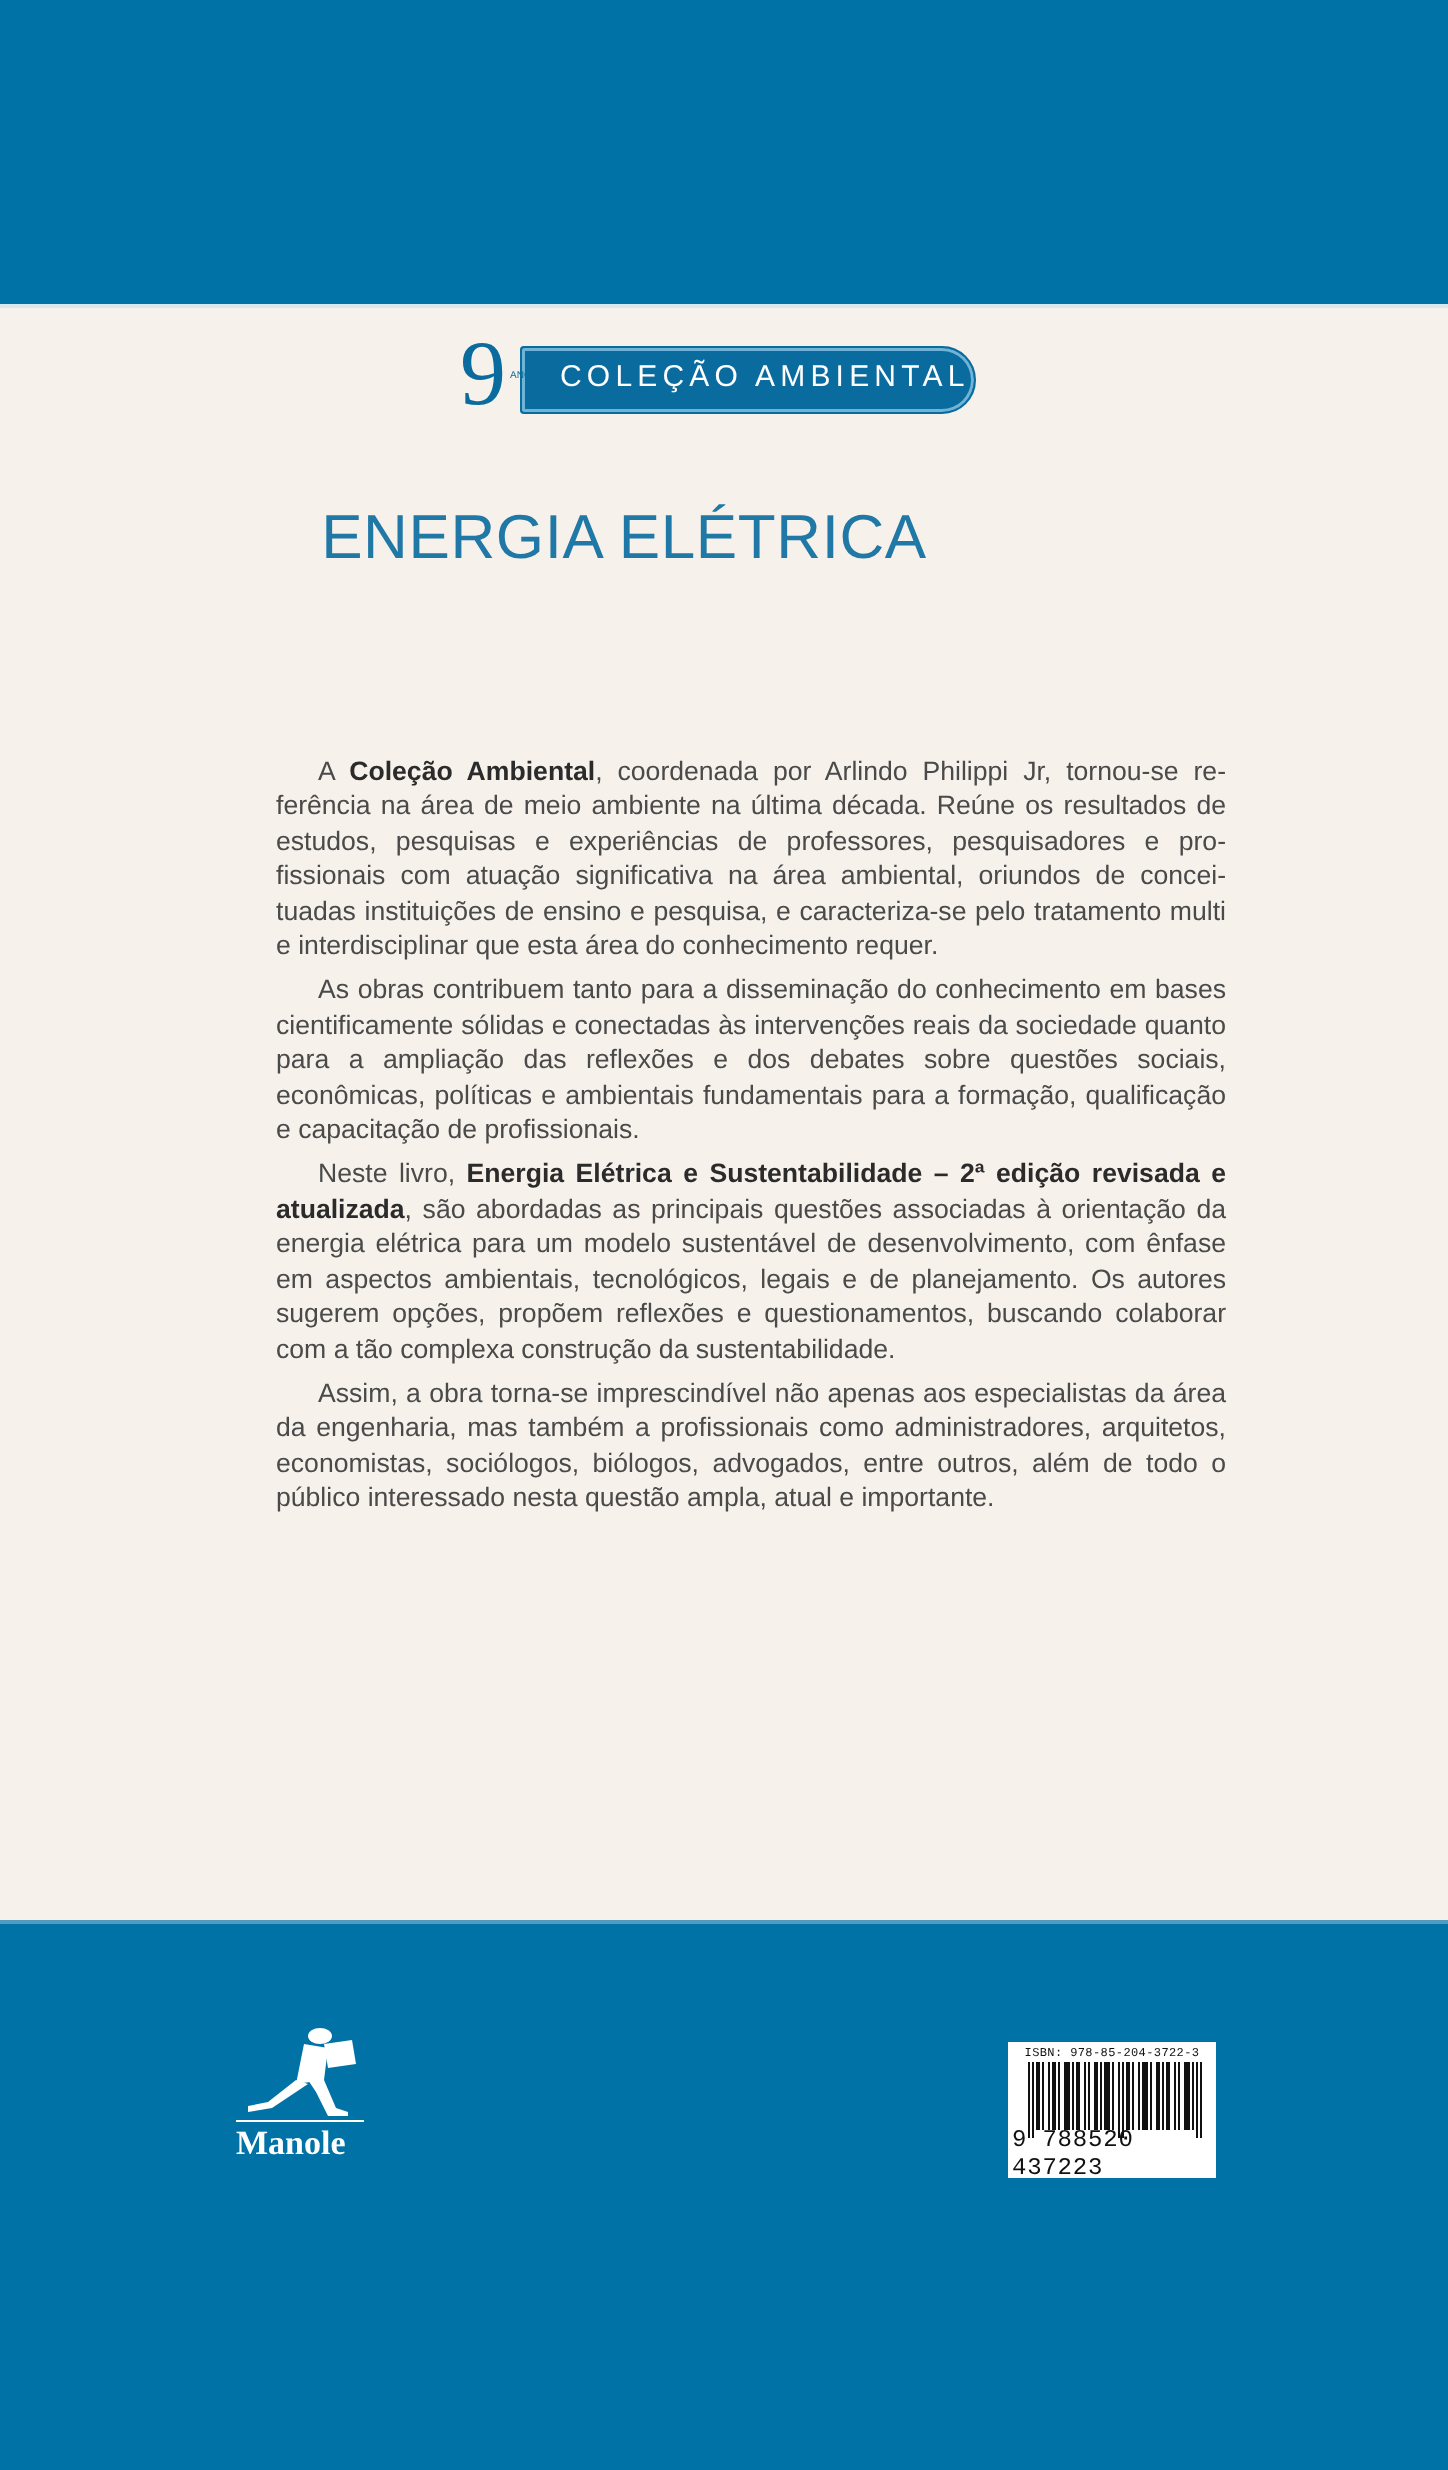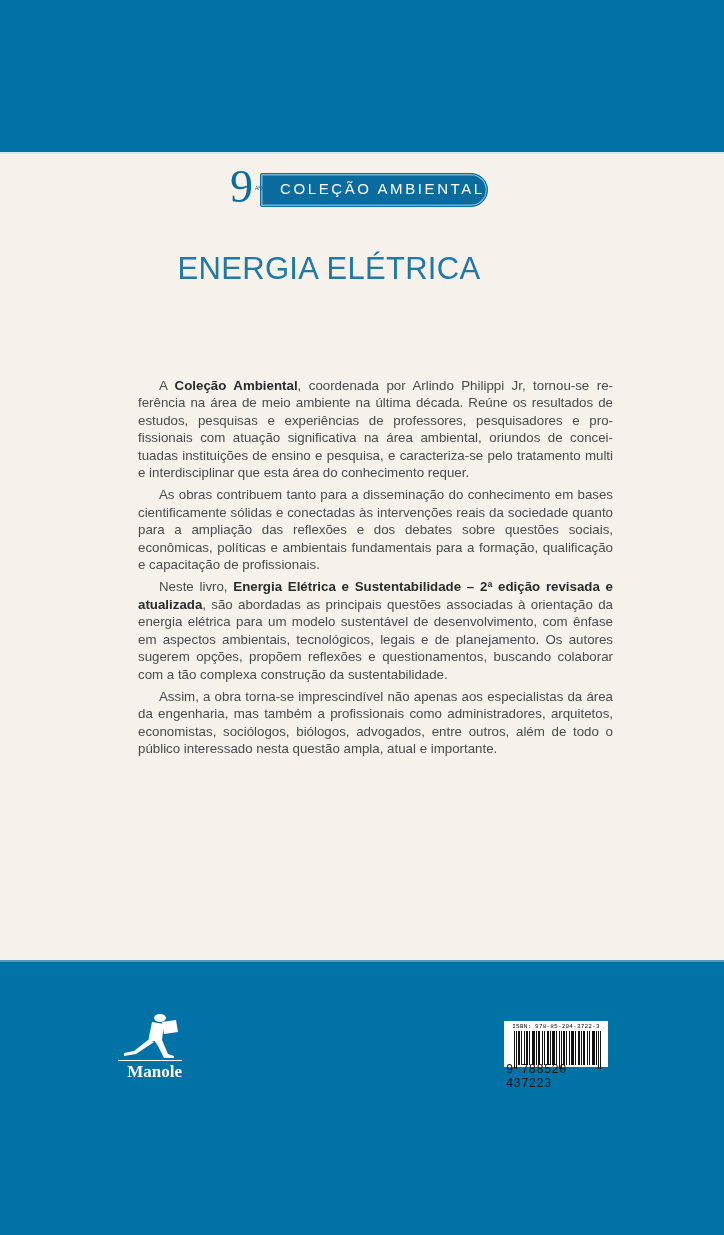--- a/index.html
+++ b/index.html
@@ -48,7 +48,7 @@
       font-family:"Liberation Sans", sans-serif;
     }
     .title {
-      position:absolute; left:17px; width:624px; top:250px;
+      position:absolute; left:0; width:624px; top:250px;
       text-align:center; color:#1f78a6;
       font-size:31px; line-height:38px; letter-spacing:0.3px;
       font-family:"Liberation Sans", sans-serif;

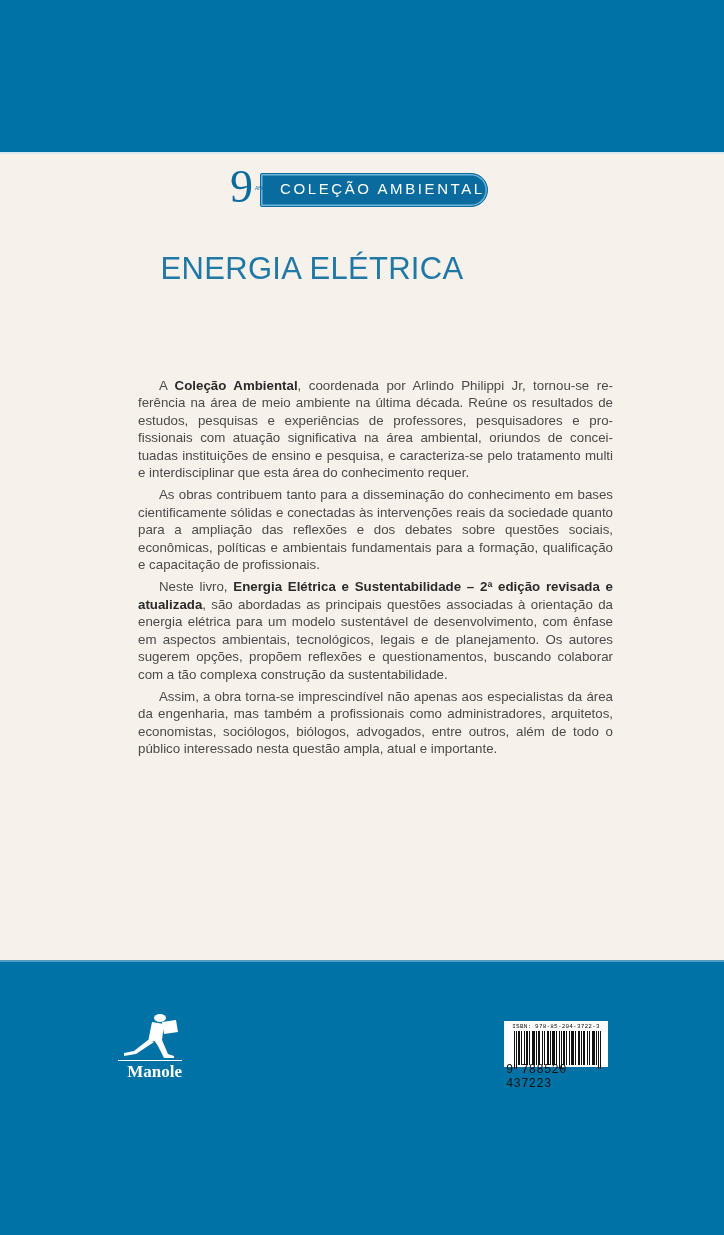--- a/index.html
+++ b/index.html
@@ -67,7 +67,7 @@
       position:absolute; left:110px; top:1012px; width:80px; height:70px;
     }
     .logo-name {
-      position:absolute; left:8px; top:48px; width:64px; text-align:right;
+      position:absolute; left:8px; top:48px; width:64px; text-align:left;
       color:#ffffff; font-family:"Liberation Serif", serif;
       font-weight:bold; font-size:17px;
       border-top:1px solid #ffffff; padding-top:1px;

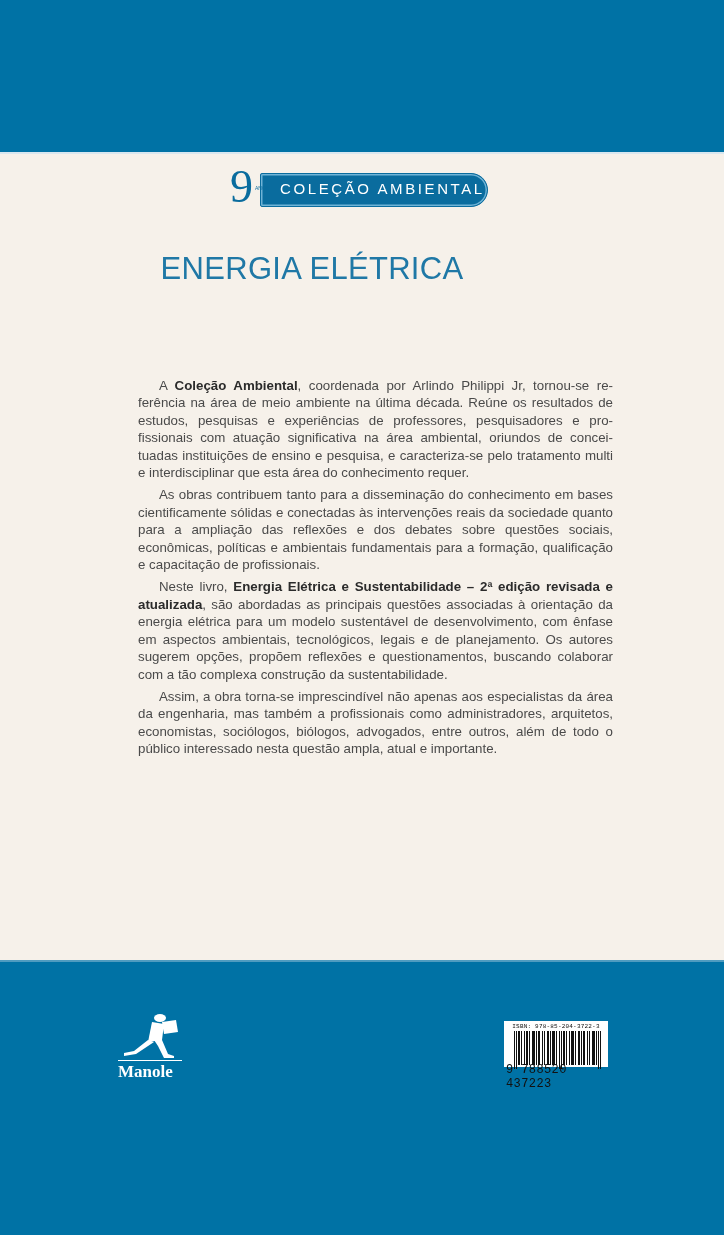--- a/index.html
+++ b/index.html
@@ -74,7 +74,7 @@
     }
     
     .barcode {
-      position:absolute; left:504px; top:1021px; width:104px; height:46px;
+      position:absolute; left:504px; top:1021px; width:104px; height:68px;
       background:#ffffff;
     }
     .isbn-label {

